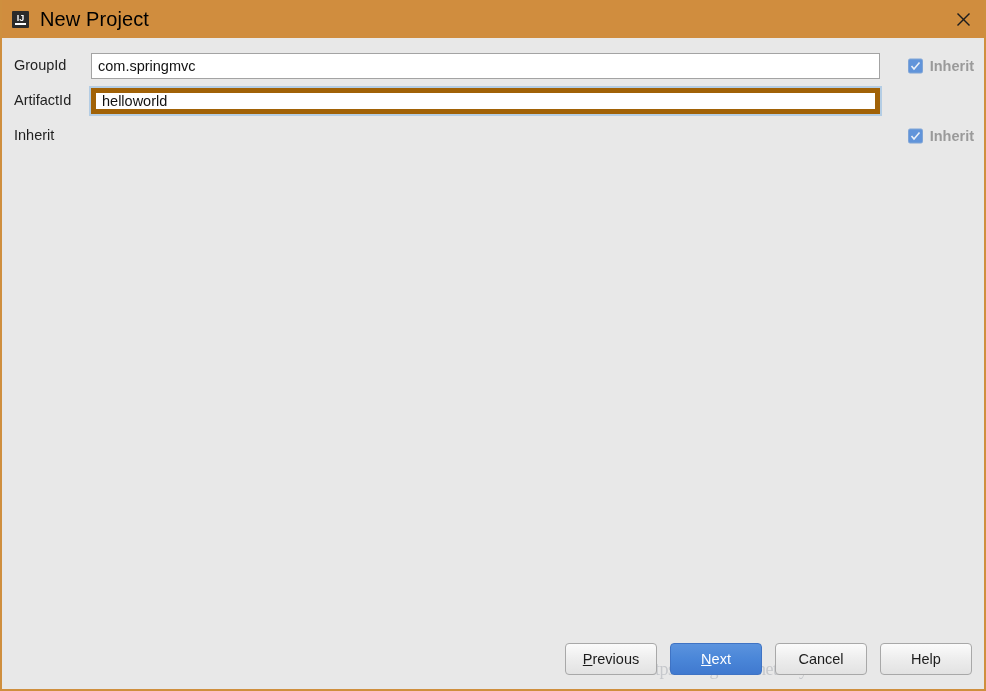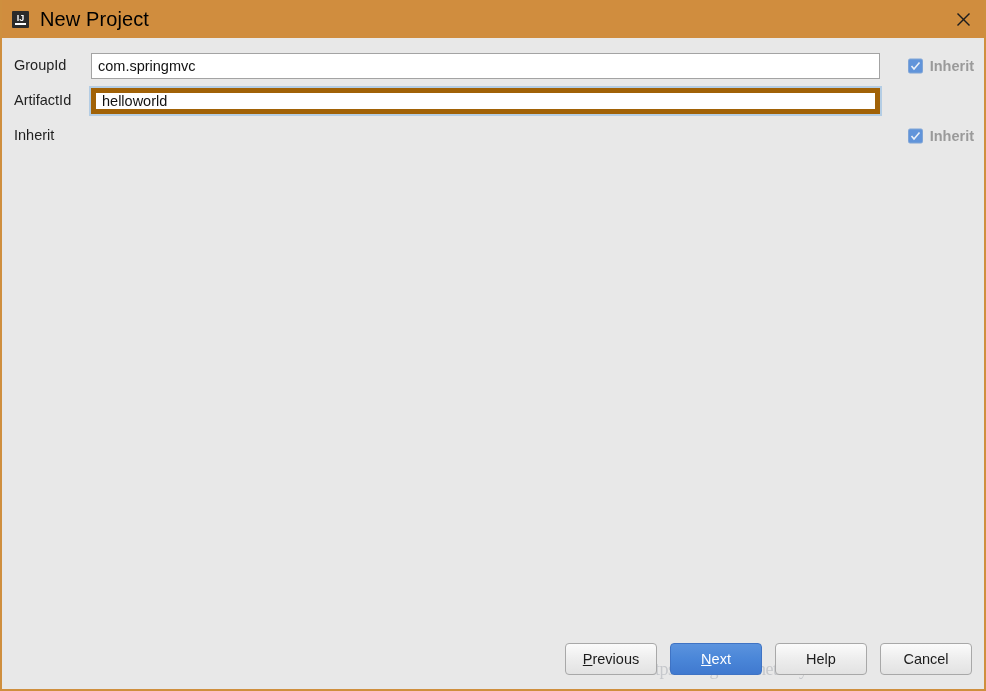--- a/index.html
+++ b/index.html
@@ -266,8 +266,8 @@
       <span class="mnemonic">N</span>
         <span>ext</span>
     </div>
+    <div class="btn">Cancel</div>
     <div class="btn">Help</div>
-    <div class="btn">Cancel</div>
   </div>
 
 </div>

